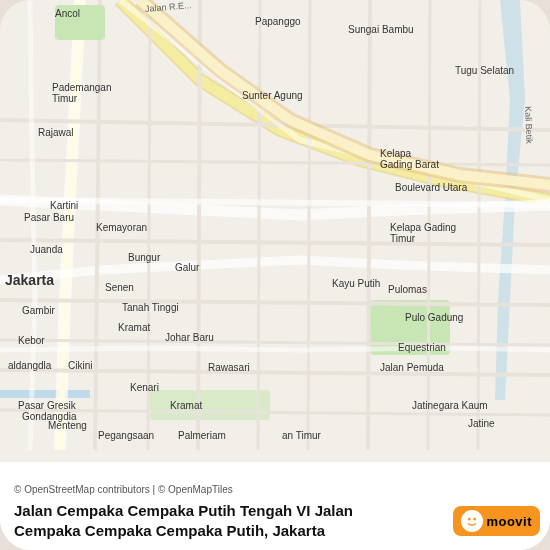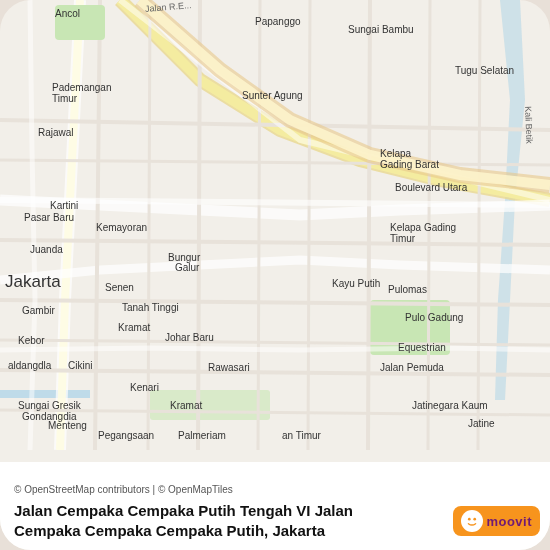--- a/index.html
+++ b/index.html
@@ -207,7 +207,7 @@
     <span class="map-label" style="left:390px;top:222px;">Kelapa Gading<br>Timur</span>
     <span class="map-label" style="left:30px;top:244px;">Juanda</span>
     <span class="map-label" style="left:175px;top:262px;">Galur</span>
-    <span class="map-label" style="left:128px;top:252px;margin-left:40px;">Bungur</span>
+    <span class="map-label" style="left:128px;top:252px;">Bungur</span>
     <span class="map-label" style="left:332px;top:278px;">Kayu Putih</span>
     <span class="map-label" style="left:388px;top:284px;">Pulomas</span>
     <span class="map-label bold" style="left:5px;top:272px;">Jakarta</span>

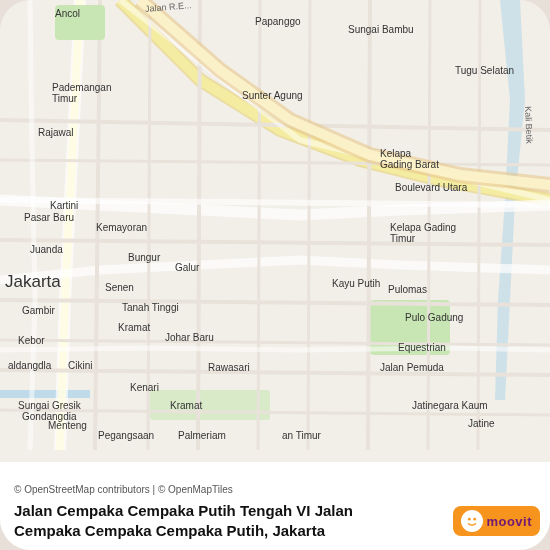--- a/index.html
+++ b/index.html
@@ -128,8 +128,8 @@
       font-family: Arial, sans-serif;
     }
     .map-label.bold {
-      font-weight: normal;
-      font-size: 17px;
+      font-weight: bold;
+      font-size: 14px;
     }
     .map-label.road {
       color: #666;

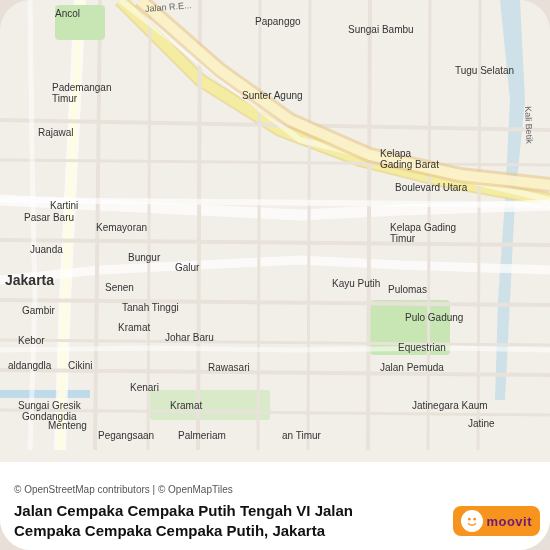--- a/index.html
+++ b/index.html
@@ -225,7 +225,7 @@
     <span class="map-label" style="left:22px;top:378px;margin-top:33px;">Gondangdia</span>
     <span class="map-label" style="left:380px;top:362px;">Jalan Pemuda</span>
     <span class="map-label" style="left:130px;top:382px;">Kenari</span>
-    <span class="map-label" style="left:18px;top:400px;">Sungai Gresik</span>
+    <span class="map-label" style="left:18px;top:400px;">Pasar Gresik</span>
     <span class="map-label" style="left:170px;top:400px;">Kramat</span>
     <span class="map-label" style="left:412px;top:400px;">Jatinegara Kaum</span>
     <span class="map-label" style="left:48px;top:420px;">Menteng</span>

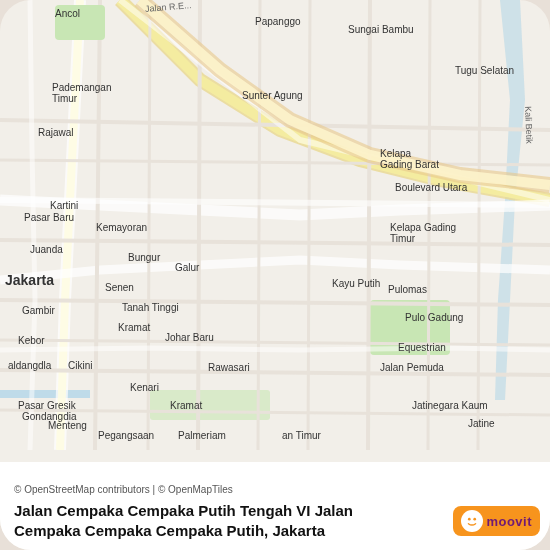--- a/index.html
+++ b/index.html
@@ -81,7 +81,7 @@
       color: #f7941d;
     }
     #moovit-logo .moovit-text {
-      color: #701a75;
+      color: #000000;
       font-weight: bold;
       font-size: 13px;
       letter-spacing: 0.5px;

